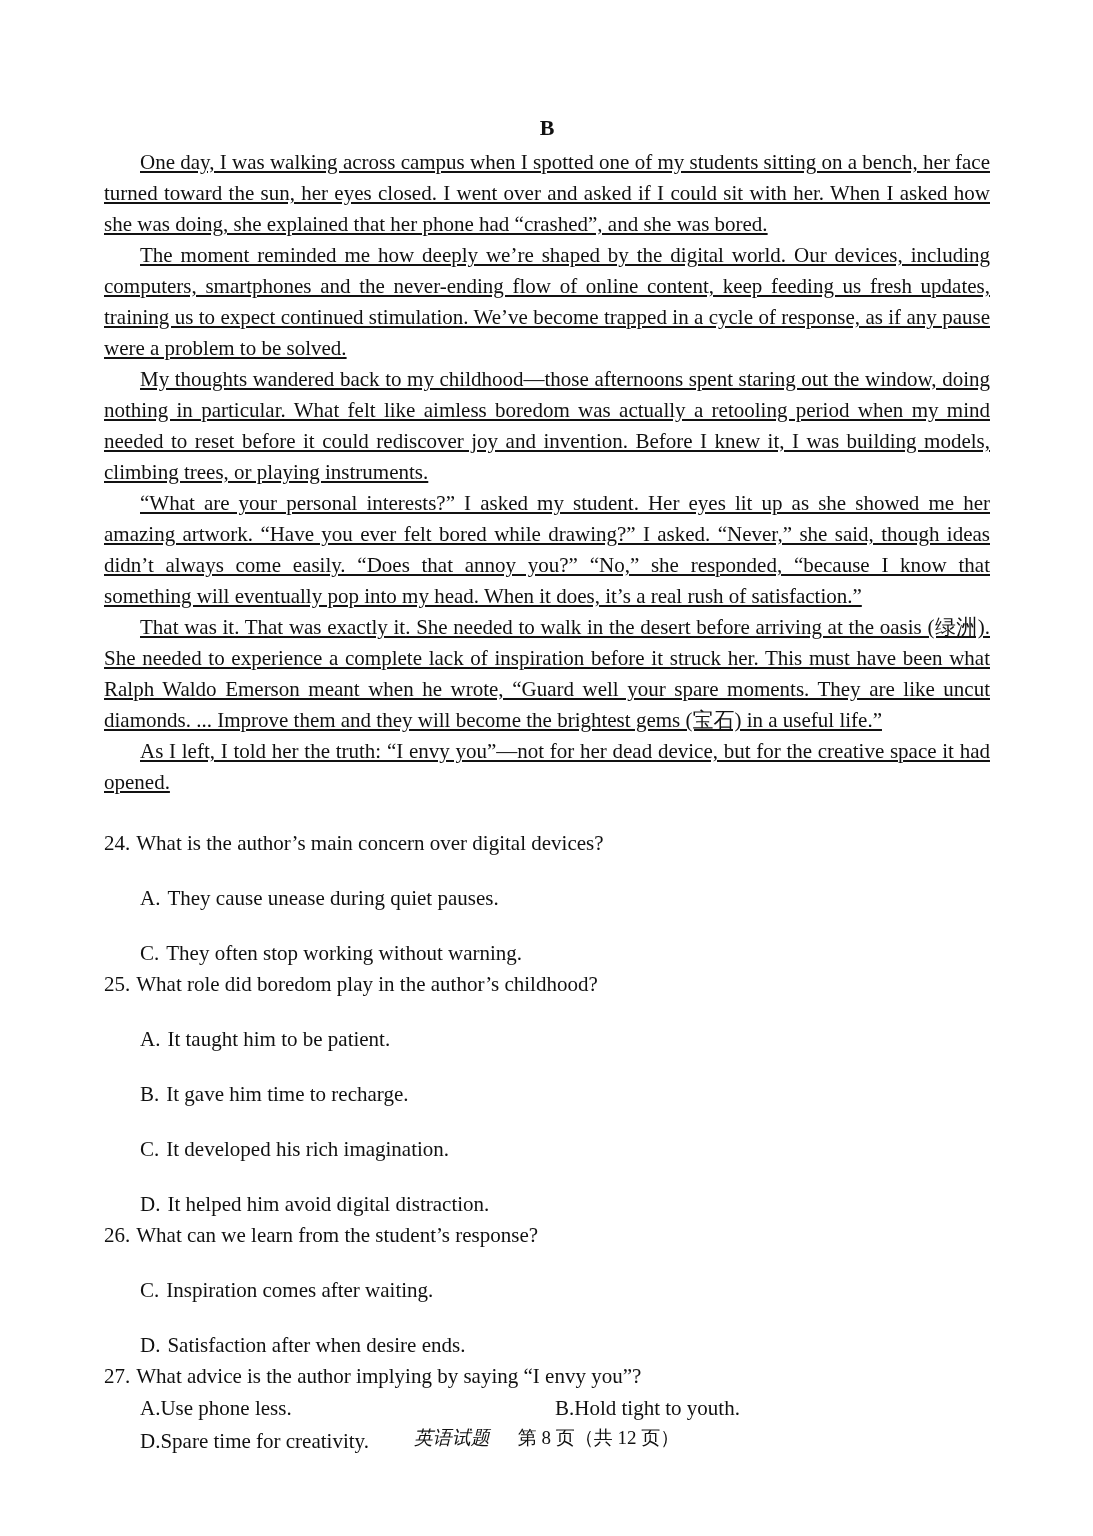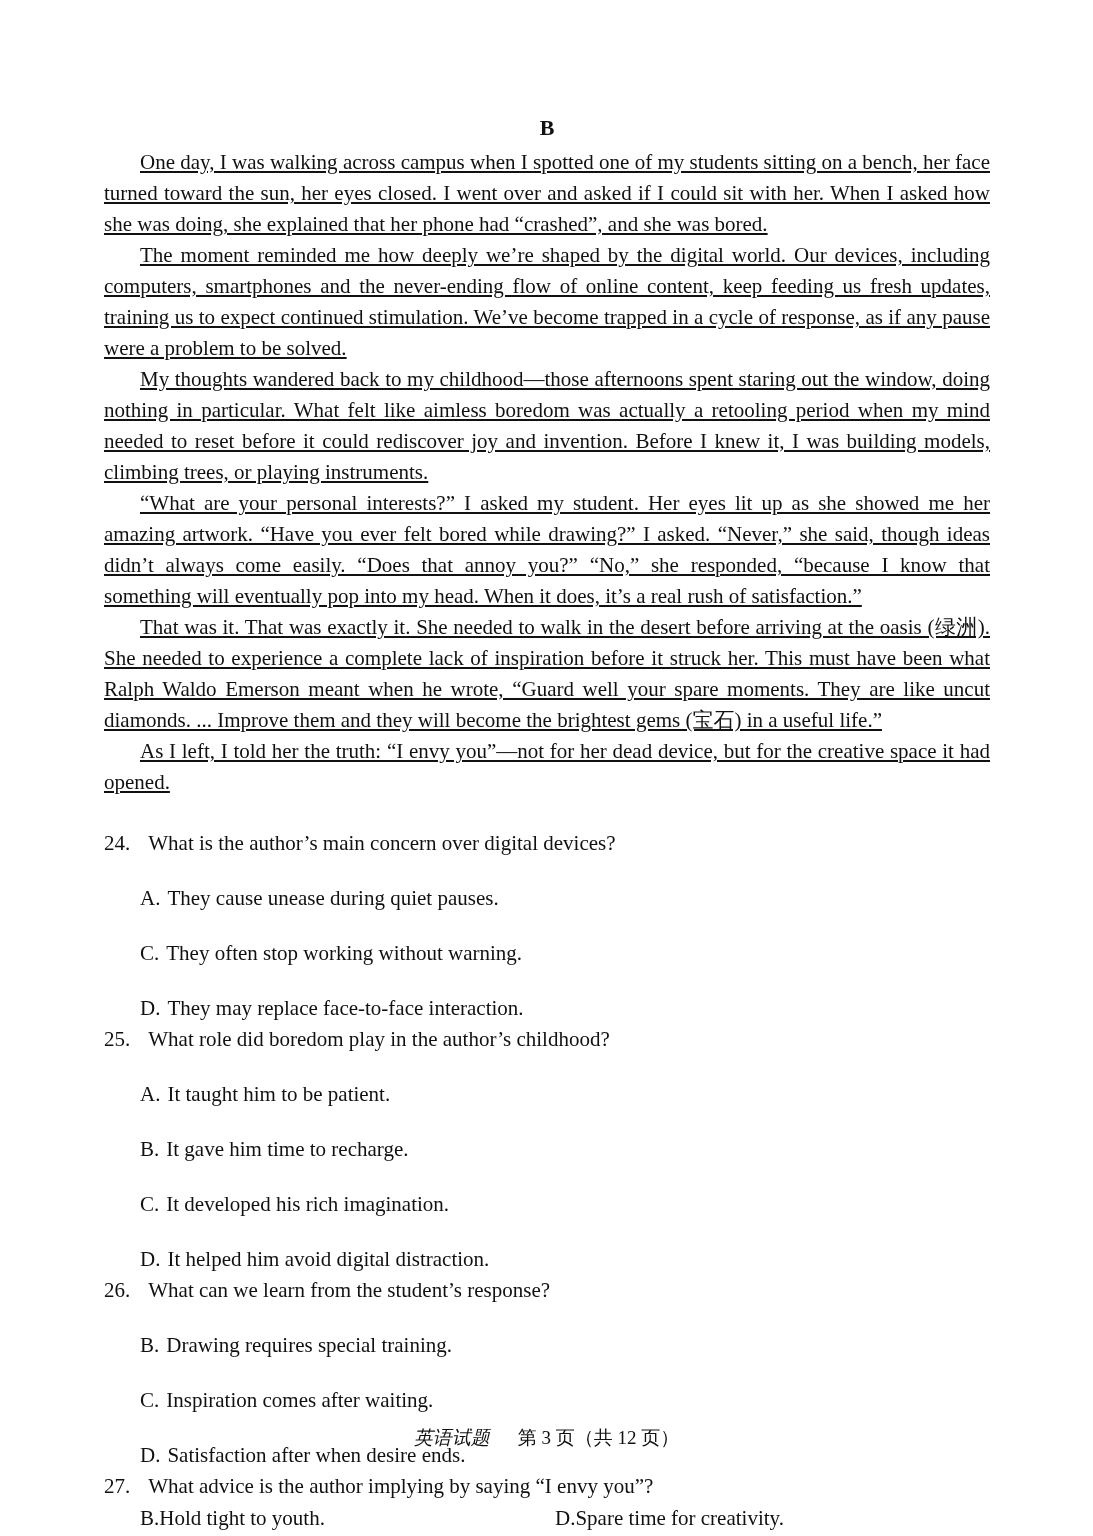--- a/index.html
+++ b/index.html
@@ -38,7 +38,7 @@
     margin-top: 30px;
   }
   .question-line { }
-  .question-line .q-num { margin-right: 18px; }
+  .question-line .q-num { margin-right: 6px; }
   .option-row {
     padding-left: 36px;
     margin-top: 24px;

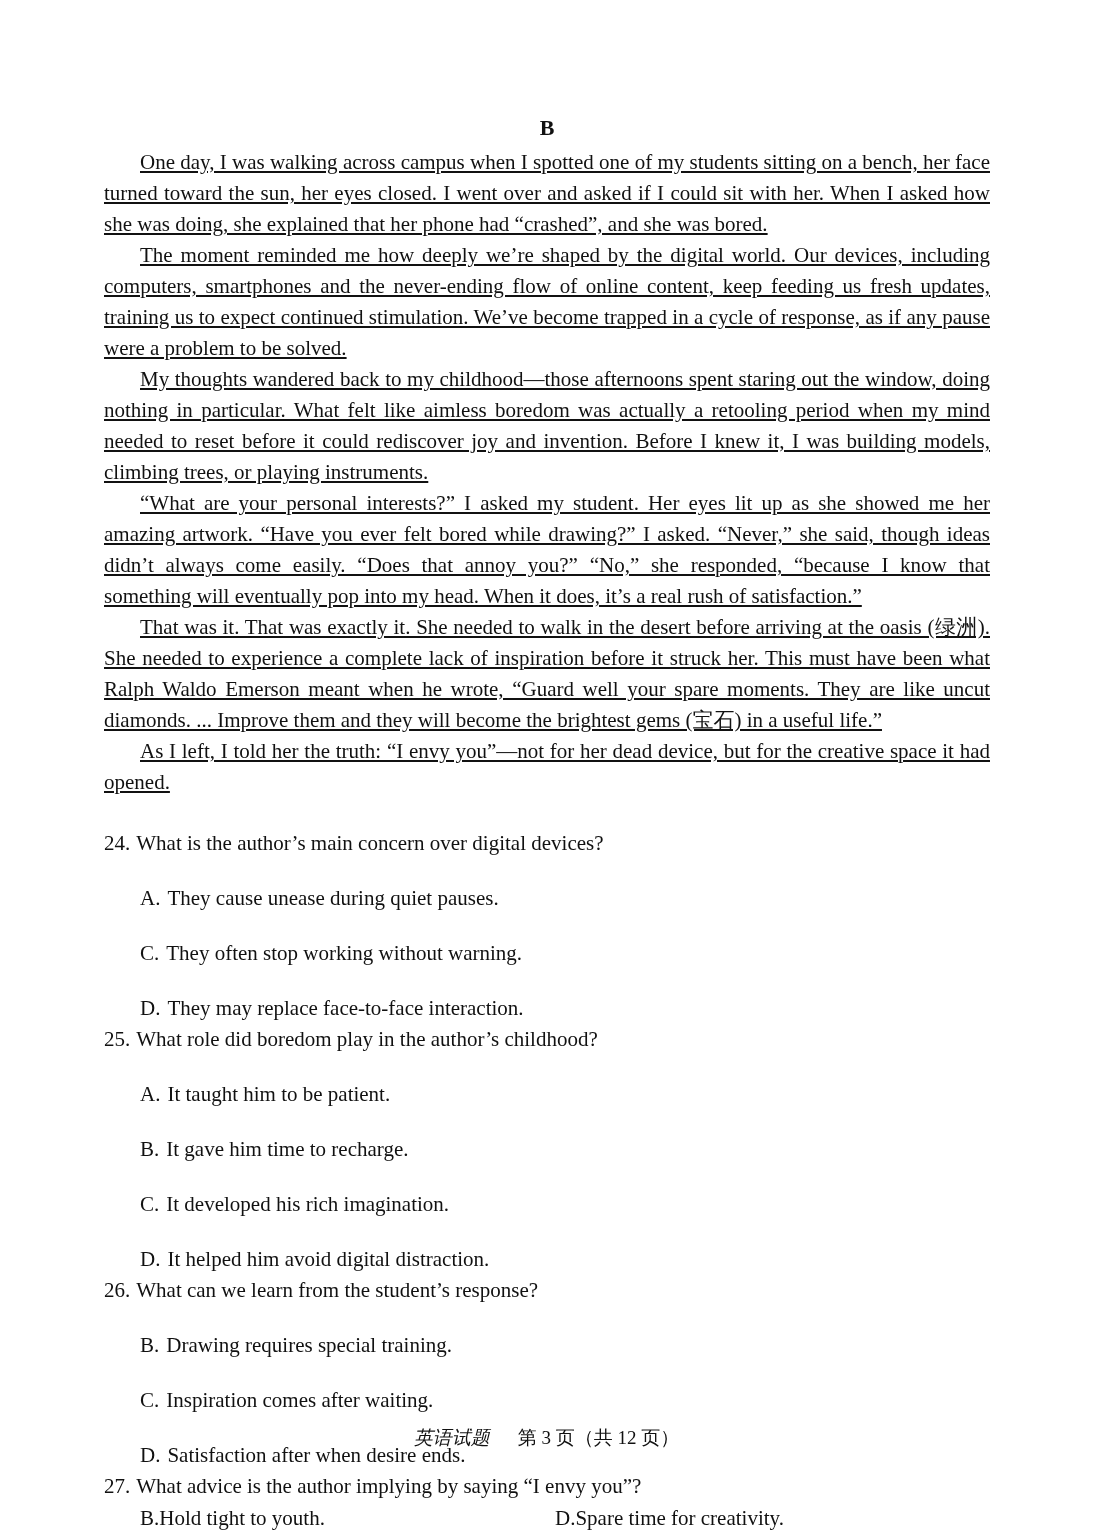--- a/index.html
+++ b/index.html
@@ -94,9 +94,6 @@
         <div class="option-row">
           <span class="opt-label">C.</span><span>They often stop working without warning.</span>
         </div>
-        <div class="option-row">
-          <span class="opt-label">D.</span><span>They may replace face-to-face interaction.</span>
-        </div>
       </div>
 
       <div class="question">

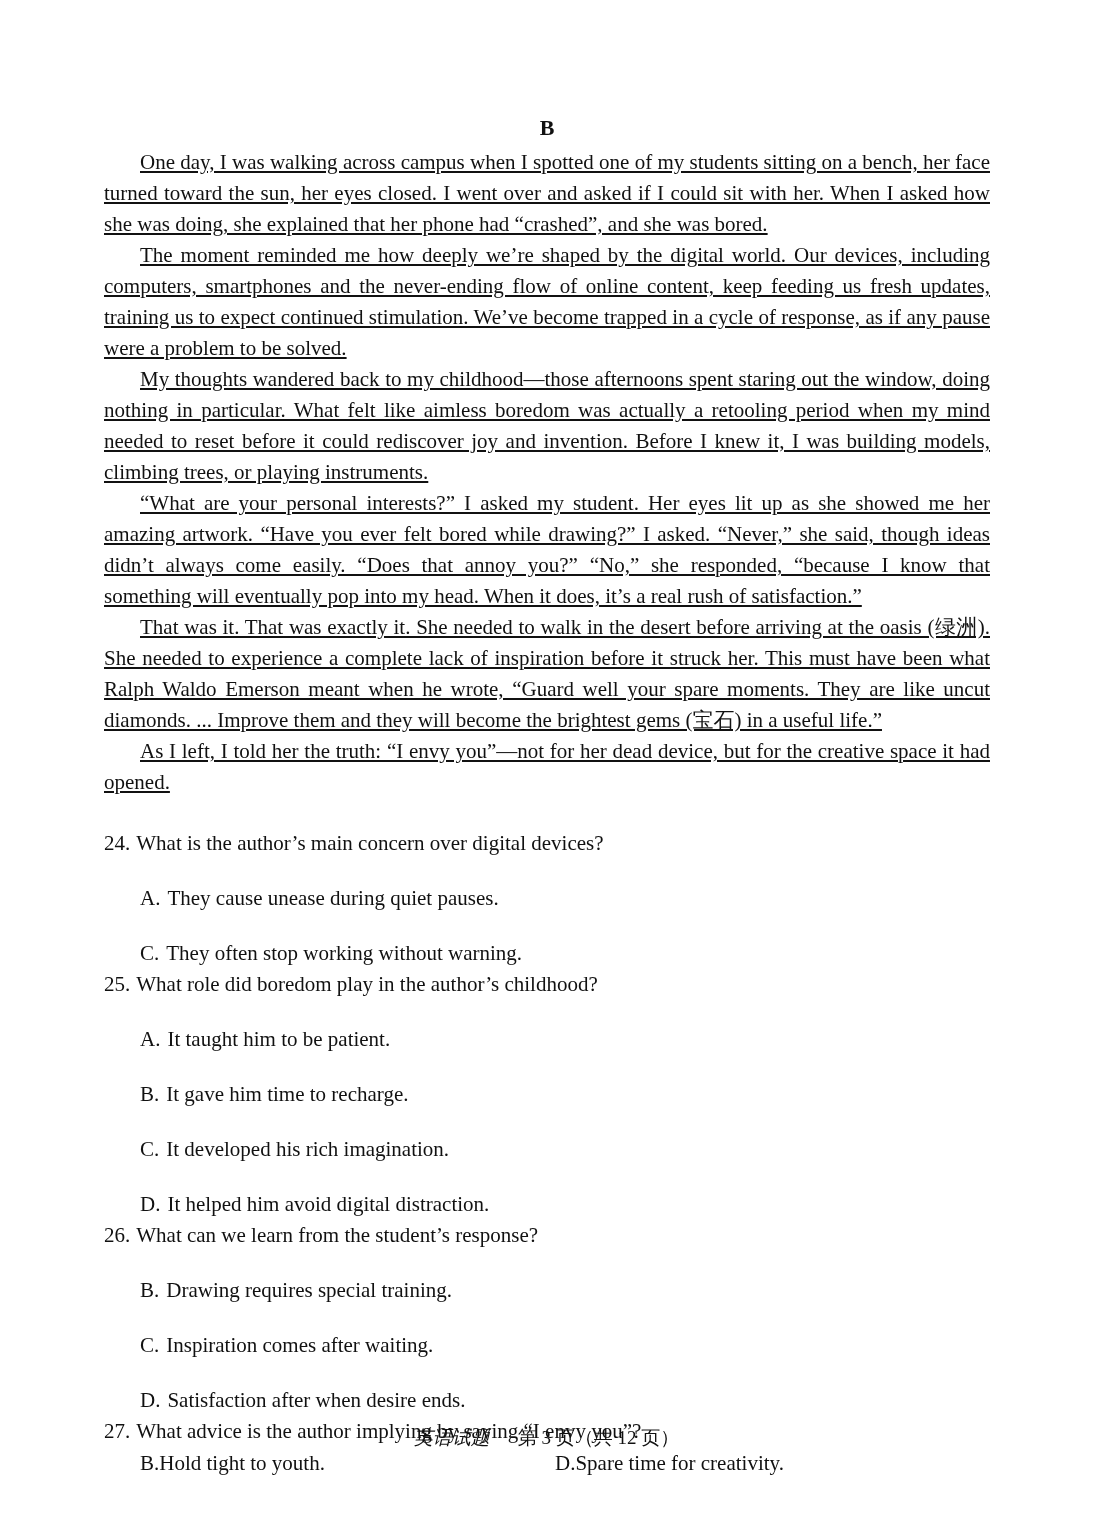--- a/index.html
+++ b/index.html
@@ -119,9 +119,6 @@
           <span class="q-num">26.</span><span>What can we learn from the student’s response?</span>
         </div>
         <div class="option-row">
-          <span class="opt-label">B.</span><span>Drawing requires special training.</span>
-        </div>
-        <div class="option-row">
           <span class="opt-label">C.</span><span>Inspiration comes after waiting.</span>
         </div>
         <div class="option-row">

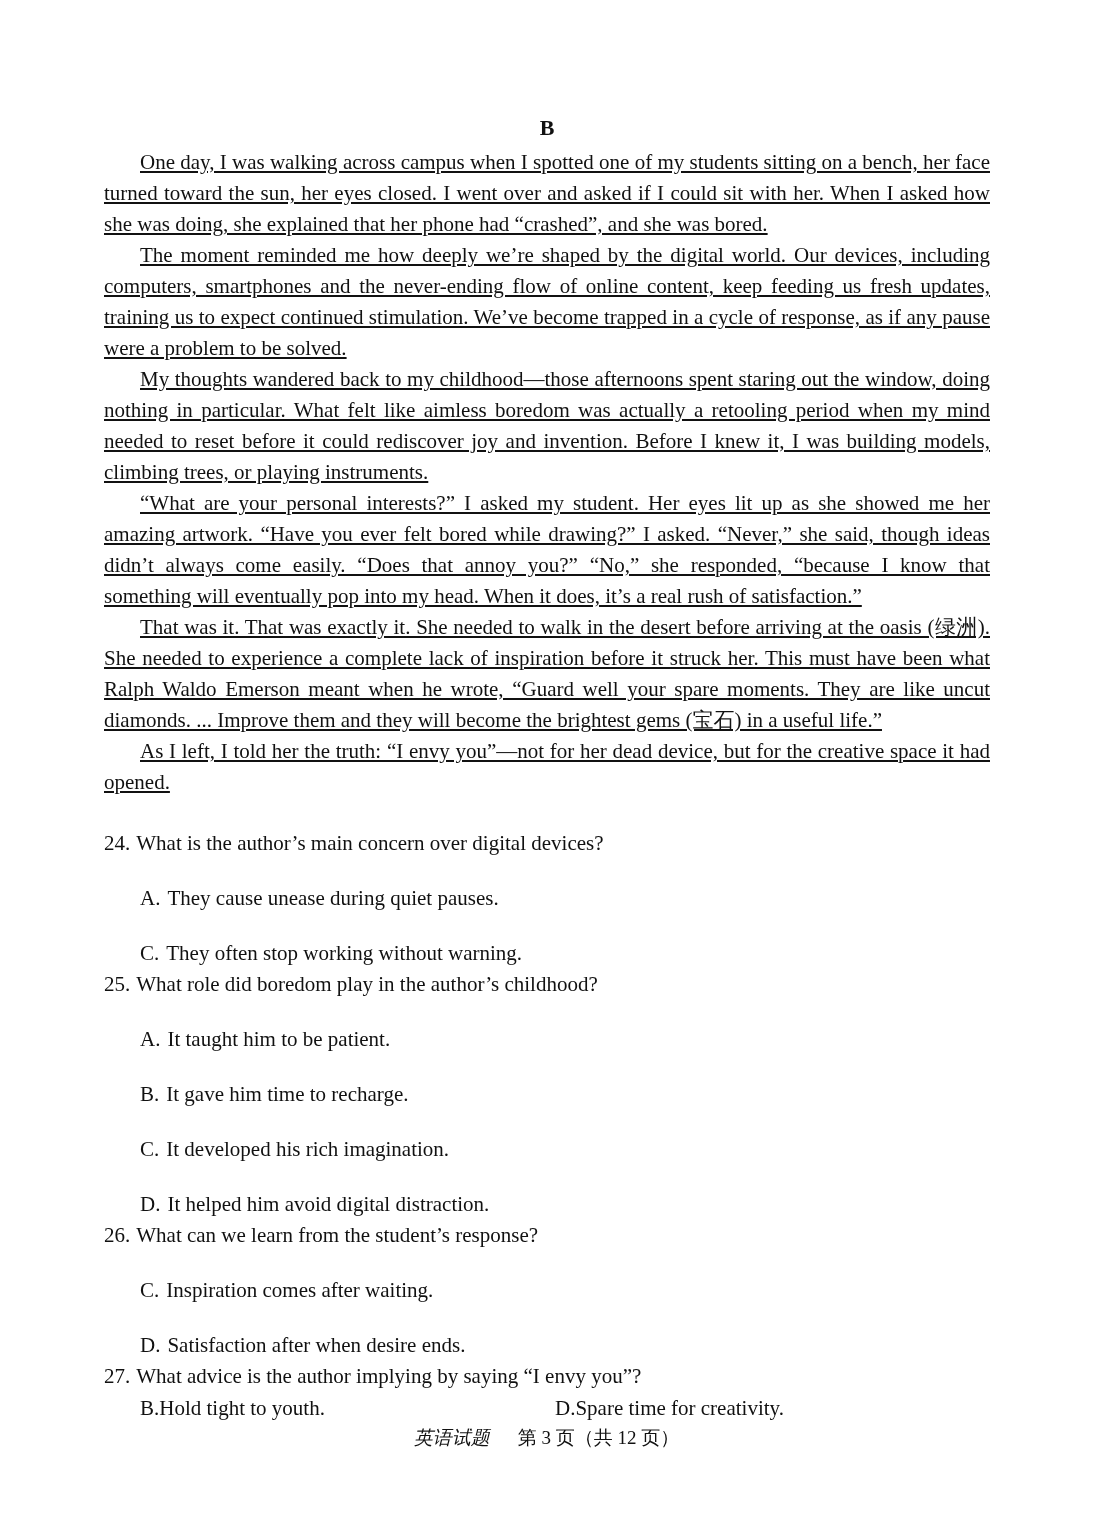--- a/index.html
+++ b/index.html
@@ -132,6 +132,9 @@
         </div>
         <div class="options-grid">
           <div class="grid-opt">
+            <span class="opt-label">A.</span><span>Use phone less.</span>
+          </div>
+          <div class="grid-opt">
             <span class="opt-label">B.</span><span>Hold tight to youth.</span>
           </div>
           <div class="grid-opt">

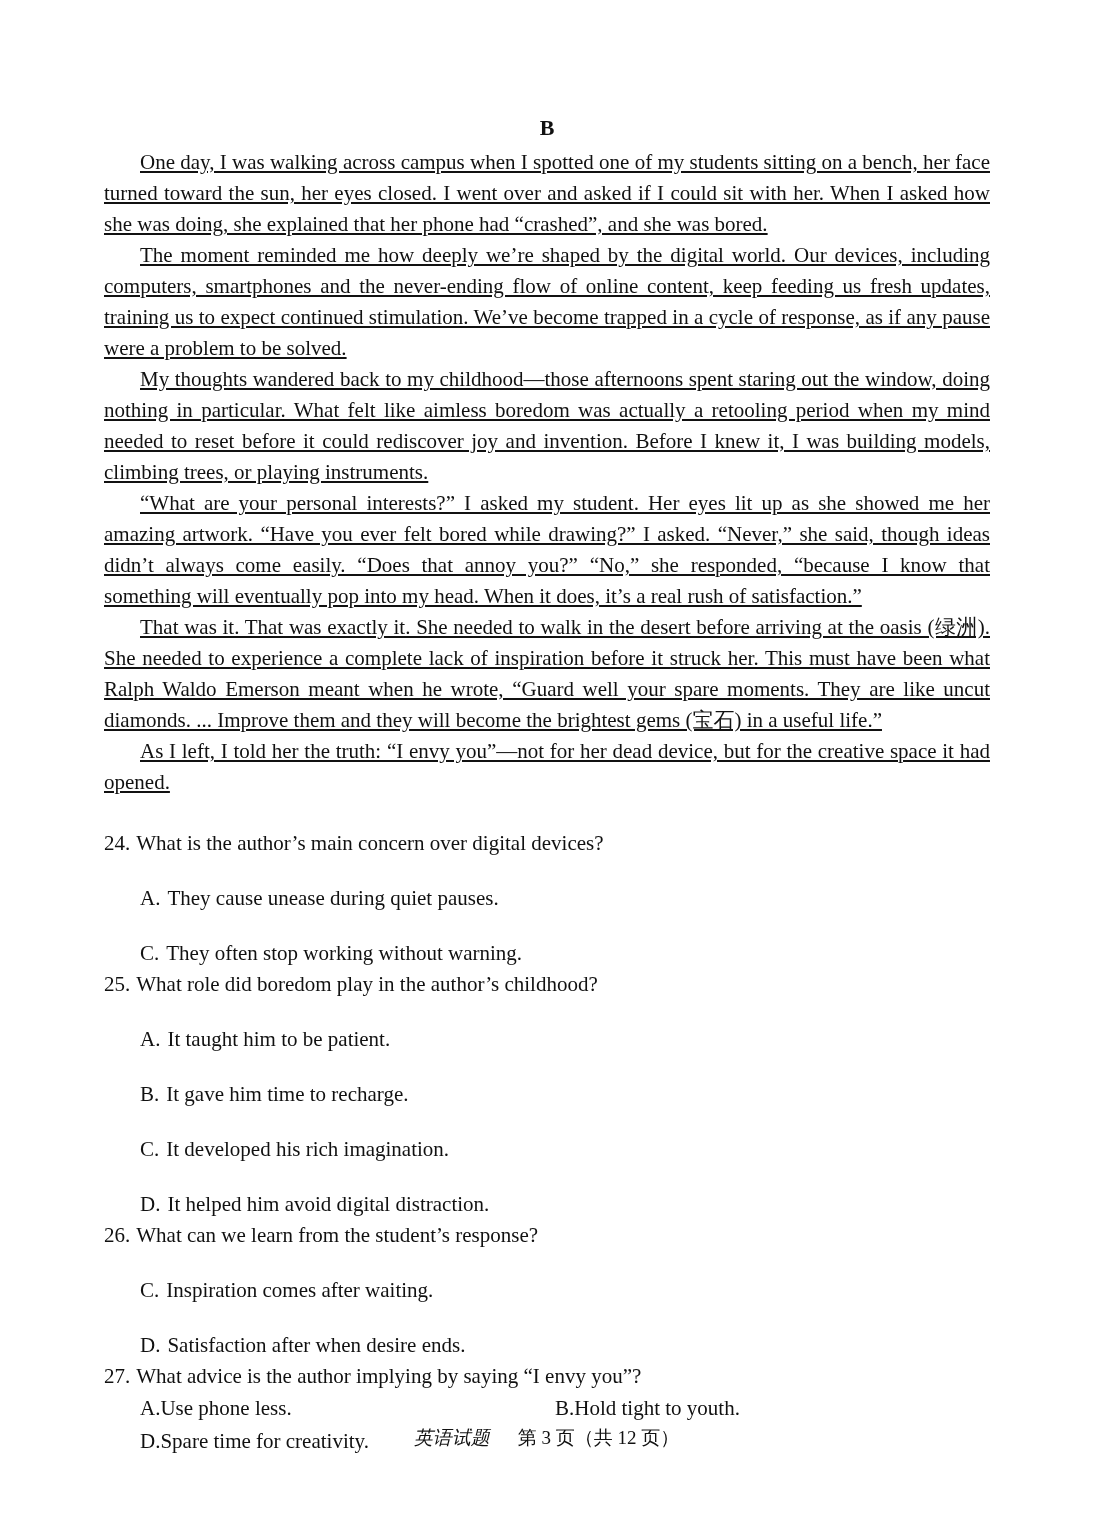--- a/index.html
+++ b/index.html
@@ -147,7 +147,7 @@
   </div>
 
   <div class="footer">
-    <span class="footer-title">英语试题</span><span>第 3 页（共 12 页）</span>
+    <span class="footer-title">英语试题</span><span>第 8 页（共 12 页）</span>
   </div>
 </div>
 

